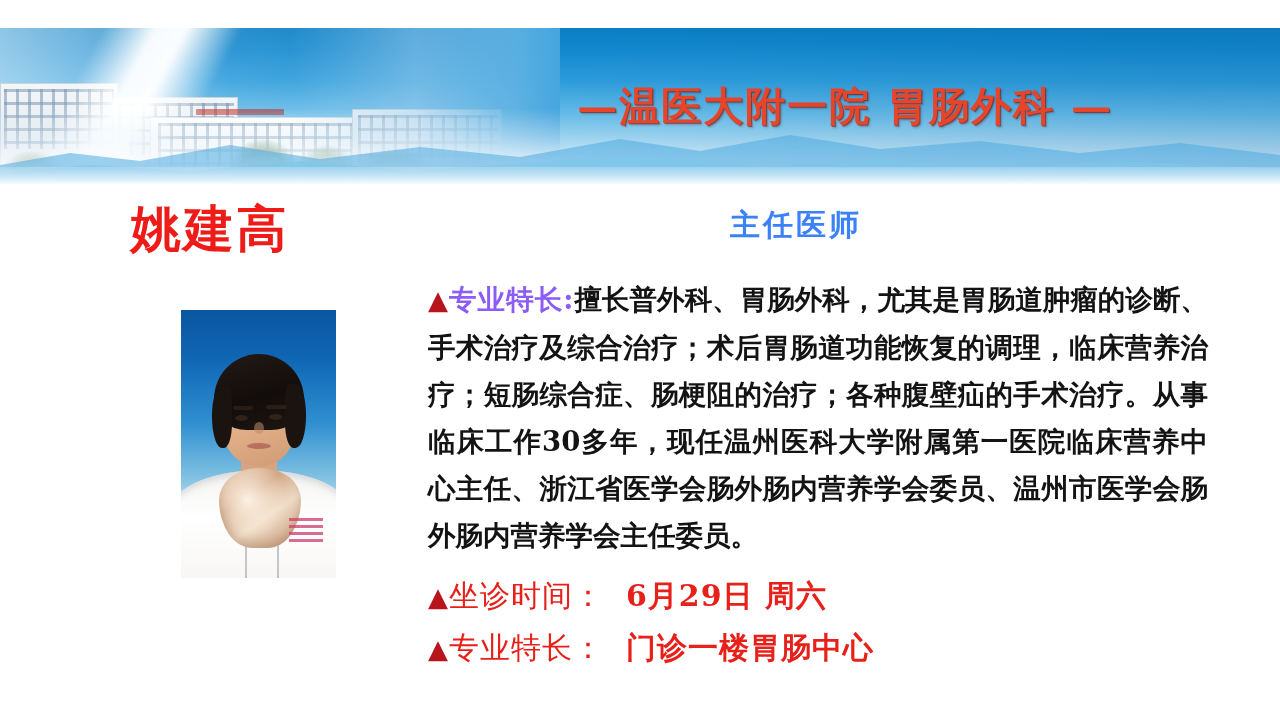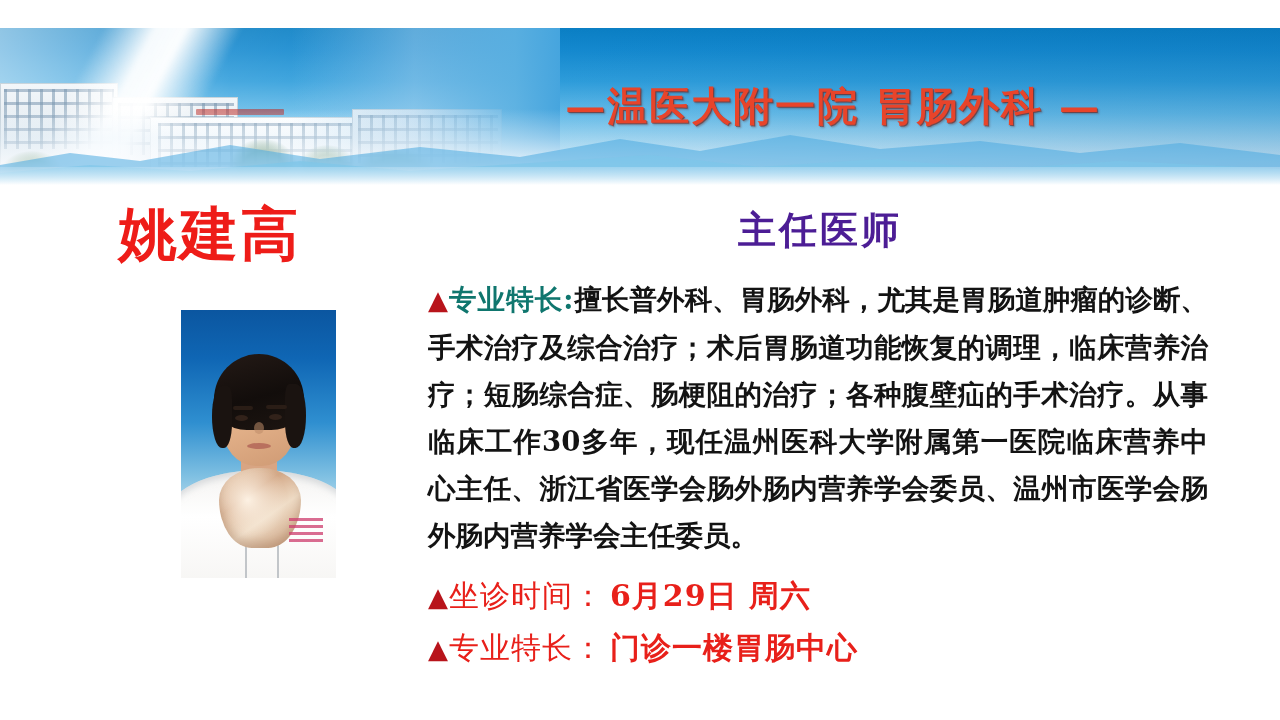--- a/index.html
+++ b/index.html
@@ -119,7 +119,7 @@
   }
   .banner-title {
     position: absolute;
-    left: 0;
+    left: 12px;
     top: 0;
     width: 1157px;
     height: 157px;

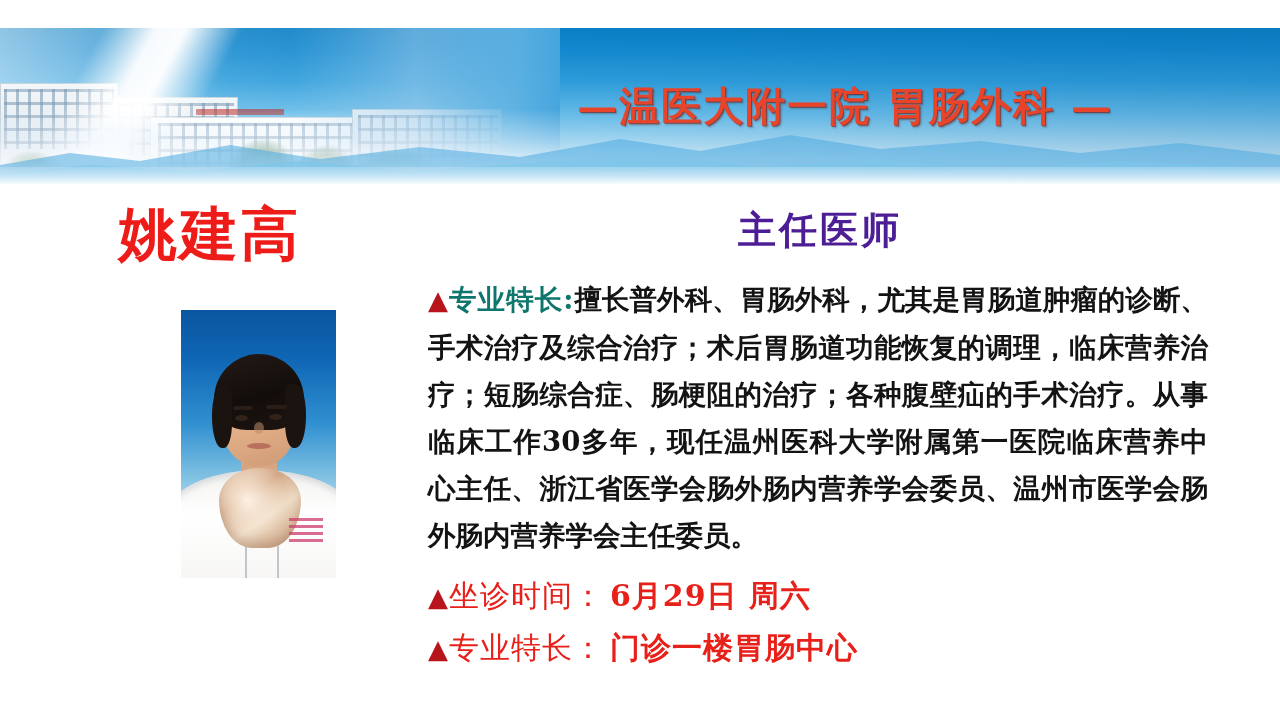--- a/index.html
+++ b/index.html
@@ -149,7 +149,7 @@
     text-align: center;
     font-family: "DejaVu Serif", "Liberation Serif", serif;
     font-weight: bold;
-    font-size: 58px;
+    font-size: 50px;
     letter-spacing: 3px;
     color: #ee1c18;
     white-space: nowrap;

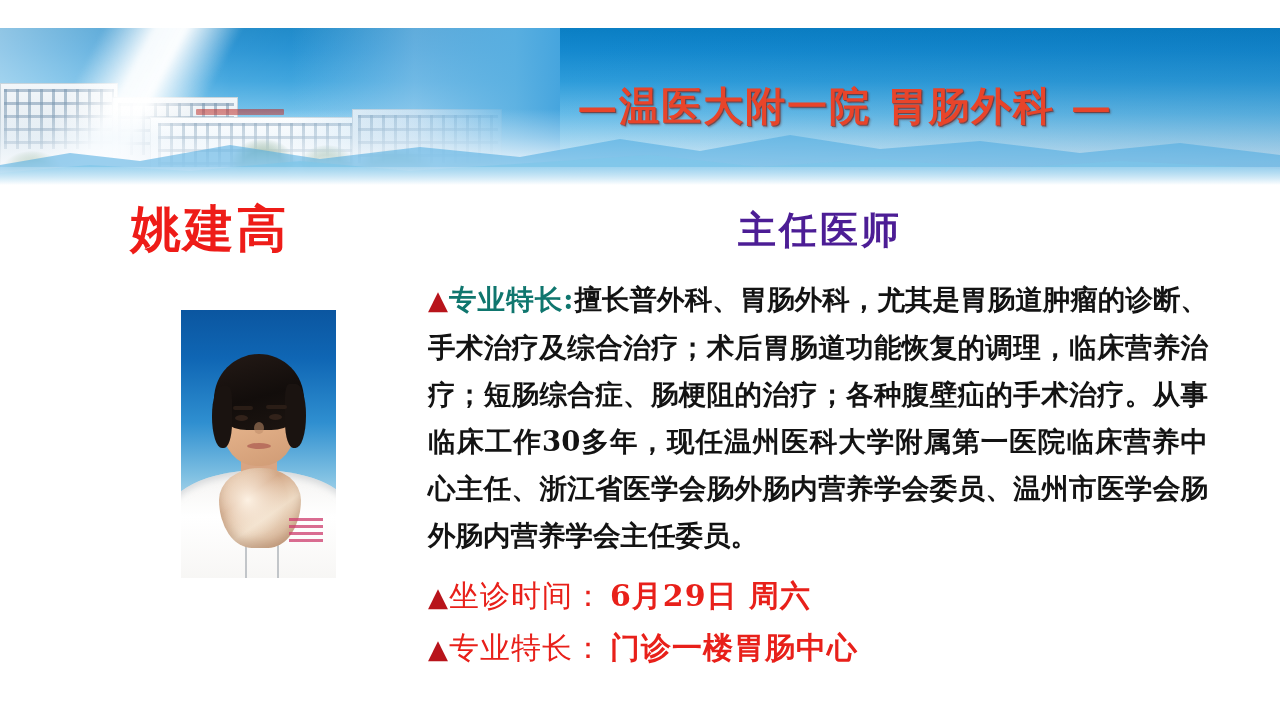--- a/index.html
+++ b/index.html
@@ -297,15 +297,15 @@
   
   .rank-title {
     position: absolute;
-    left: 420px;
+    left: 396px;
     top: 205px;
     width: 800px;
     text-align: center;
     font-family: "DejaVu Serif", "Liberation Serif", serif;
     font-weight: bold;
-    font-size: 38px;
+    font-size: 30px;
     letter-spacing: 3px;
-    color: #4c1d95;
+    color: #3b82f6;
     white-space: nowrap;
   }
 

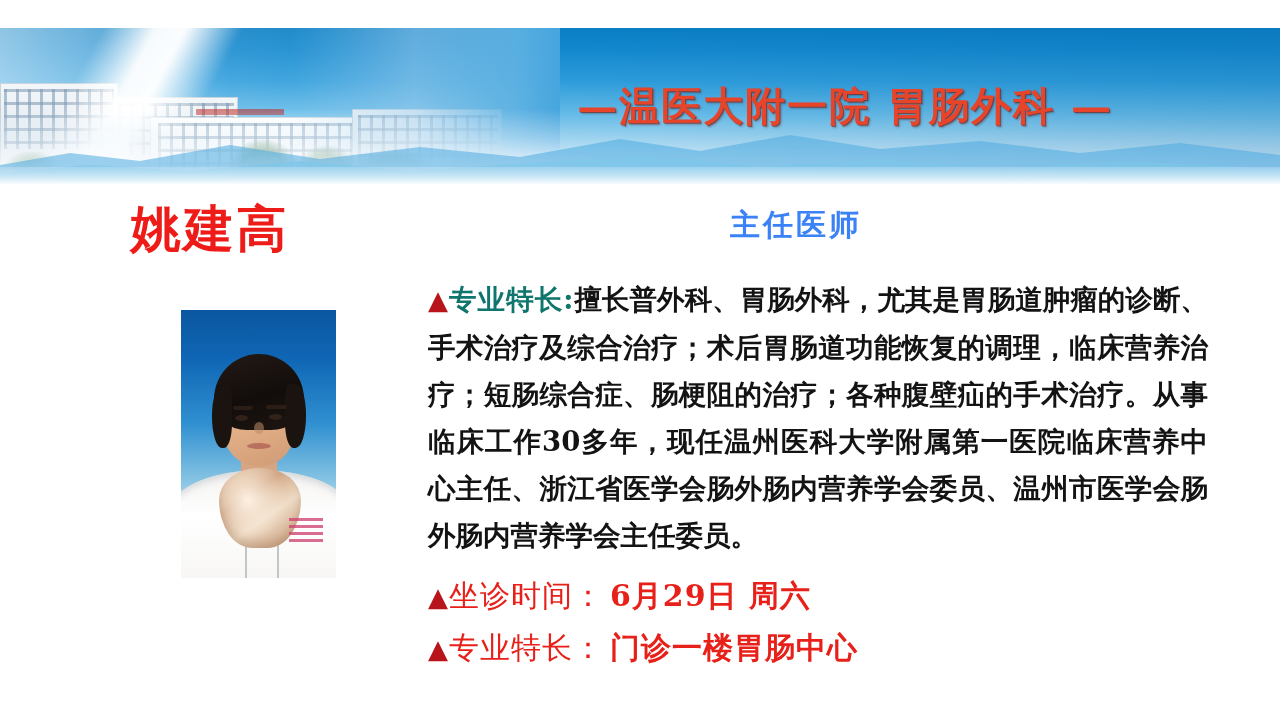--- a/index.html
+++ b/index.html
@@ -328,7 +328,7 @@
     letter-spacing: 0;
   }
   .field-label {
-    color: #0f766e;
+    color: #8b5cf6;
     font-weight: bold;
     letter-spacing: 1px;
   }

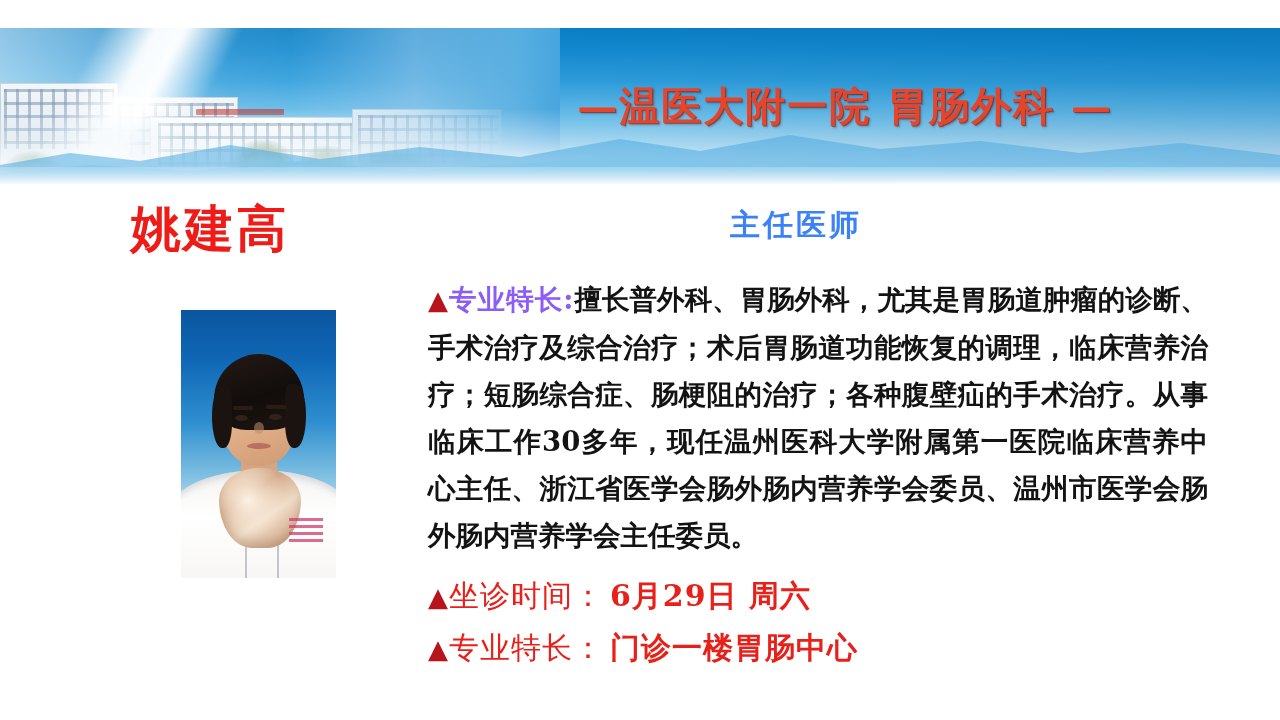--- a/index.html
+++ b/index.html
@@ -353,7 +353,7 @@
   }
   .appt-value {
     font-weight: bold;
-    margin-left: 6px;
+    margin-left: 22px;
   }
 </style>
 </head>

